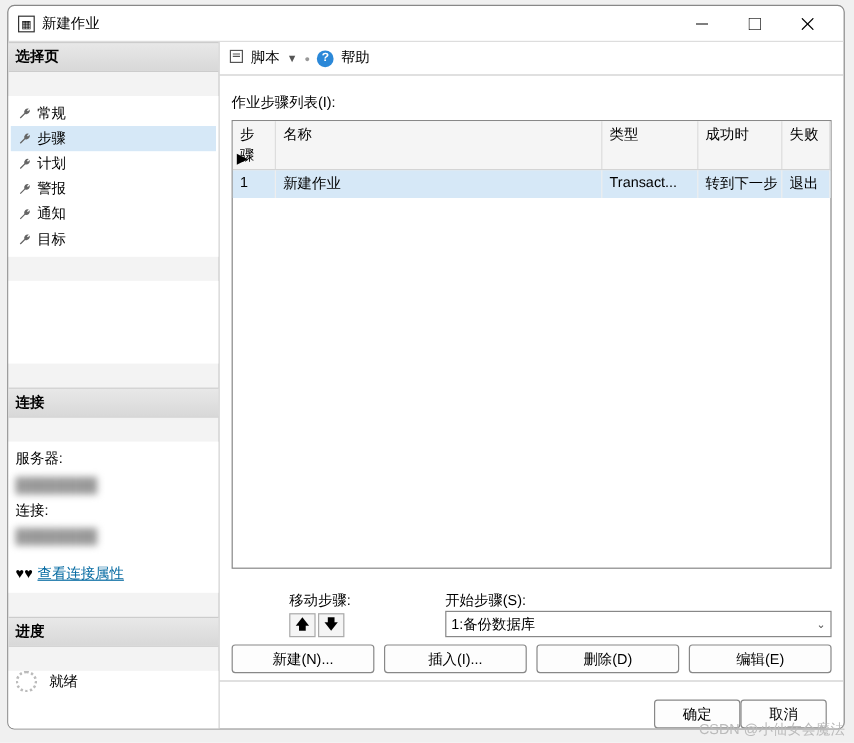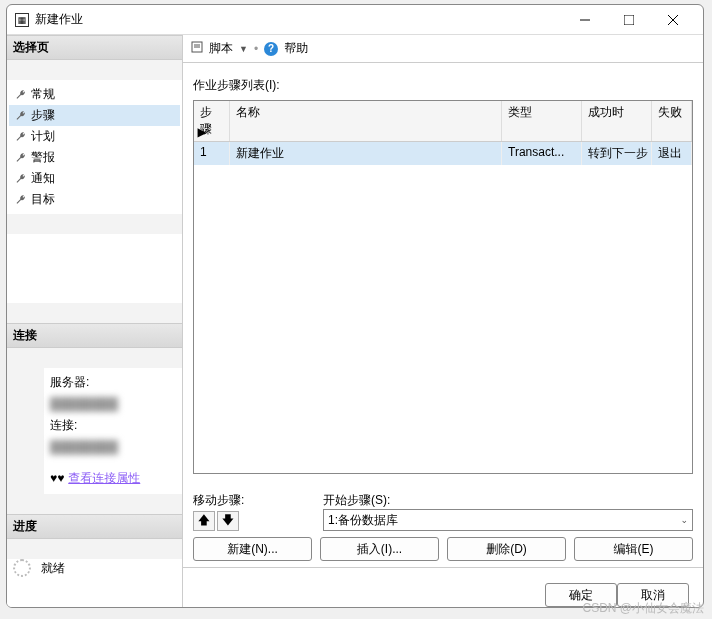--- a/index.html
+++ b/index.html
@@ -19,7 +19,7 @@
 .nav-item.selected { background: #d6e8f7; }
 .wrench { width: 12px; height: 12px; }
 .spacer { flex: 1; background: #fff; }
-.conn-body { background: #fff; padding: 4px 6px; line-height: 1.8; margin-left: 37px; }
+.conn-body { background: #fff; padding: 4px 6px; line-height: 1.8; }
 .link { color: #8b5cf6; text-decoration: underline; cursor: pointer; }
 .link-row { display: flex; align-items: center; gap: 4px; margin-top: 10px; }
 .blur { filter: blur(3px); color: #999; }

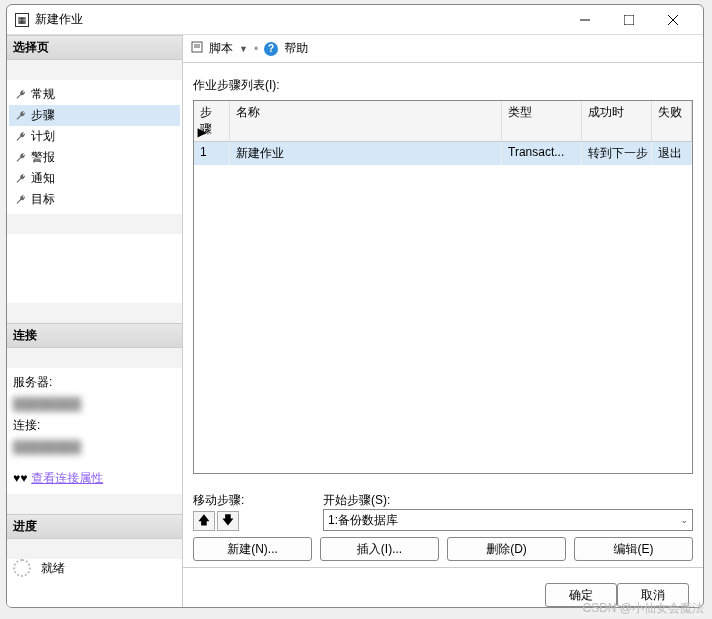--- a/index.html
+++ b/index.html
@@ -20,7 +20,7 @@
 .wrench { width: 12px; height: 12px; }
 .spacer { flex: 1; background: #fff; }
 .conn-body { background: #fff; padding: 4px 6px; line-height: 1.8; }
-.link { color: #8b5cf6; text-decoration: underline; cursor: pointer; }
+.link { color: #0369a1; text-decoration: underline; cursor: pointer; }
 .link-row { display: flex; align-items: center; gap: 4px; margin-top: 10px; }
 .blur { filter: blur(3px); color: #999; }
 .progress-body { background: #fff; padding: 0 6px 30px; display: flex; align-items: center; gap: 10px; }

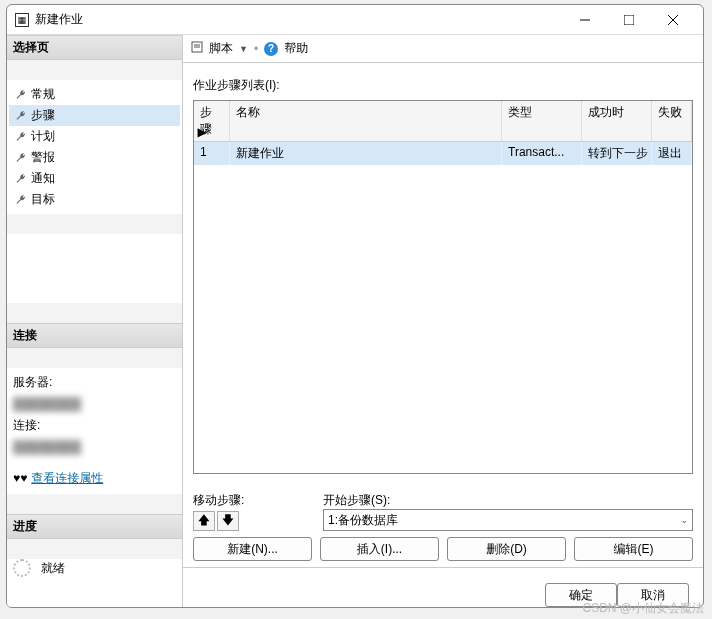--- a/index.html
+++ b/index.html
@@ -44,7 +44,7 @@
 .grid-row > div { padding: 3px 6px; border-right: 1px solid #eee; white-space: nowrap; overflow: hidden; }
 .grid-marker { position: absolute; left: 0; top: 22px; width: 16px; height: 18px; display: flex; align-items: center; justify-content: center; }
 .bottom-controls { padding: 10px 10px 6px; display: flex; flex-direction: column; gap: 6px; }
-.row1 { display: flex; align-items: flex-end; gap: 10px; }
+.row1 { display: flex; align-items: flex-end; gap: 10px; margin-left: 48px; }
 .move-col { width: 120px; }
 .arrow-btns { display: flex; gap: 2px; margin-top: 2px; }
 .arrow-btn { width: 22px; height: 20px; border: 1px solid #aaa; background: #f5f5f5; display: flex; align-items: center; justify-content: center; }

